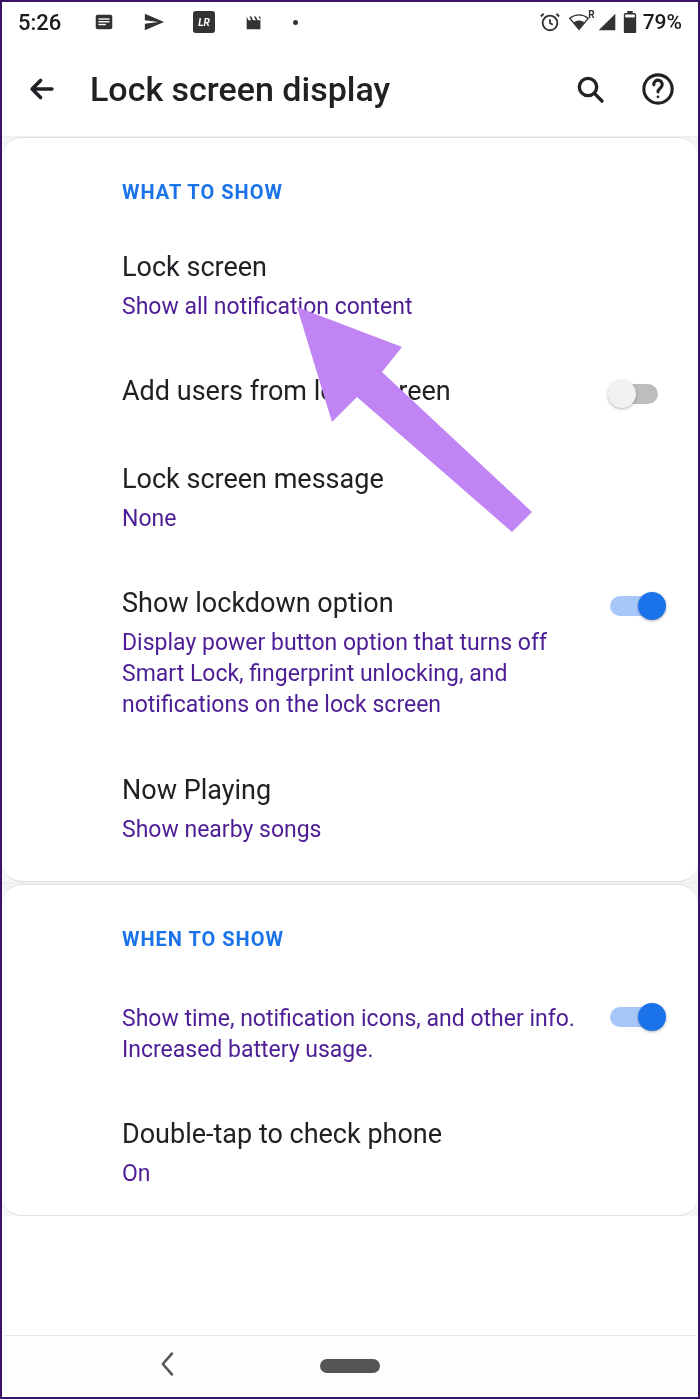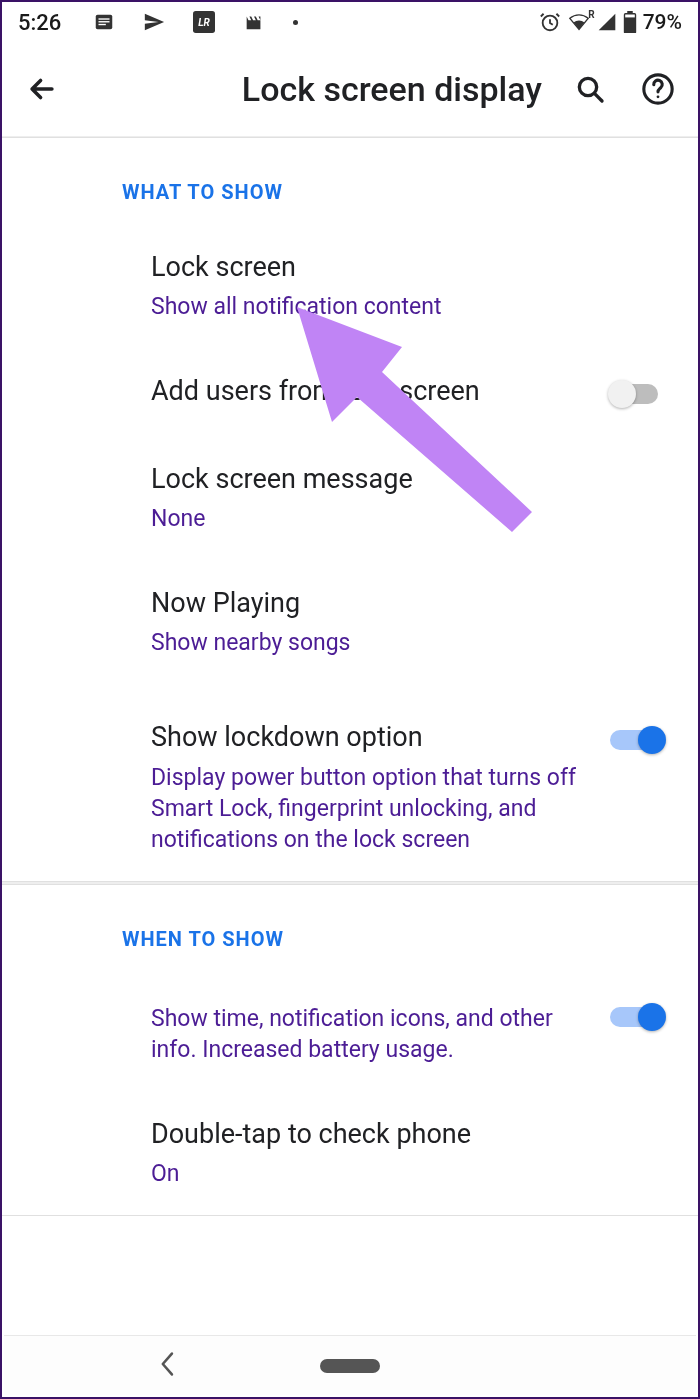--- a/index.html
+++ b/index.html
@@ -37,7 +37,6 @@
     padding: 0 20px;
     gap: 28px;
     border-bottom: 1px solid #eee;
-    text-align: right;
   }
   .appbar .title {
     font-size: 34px;

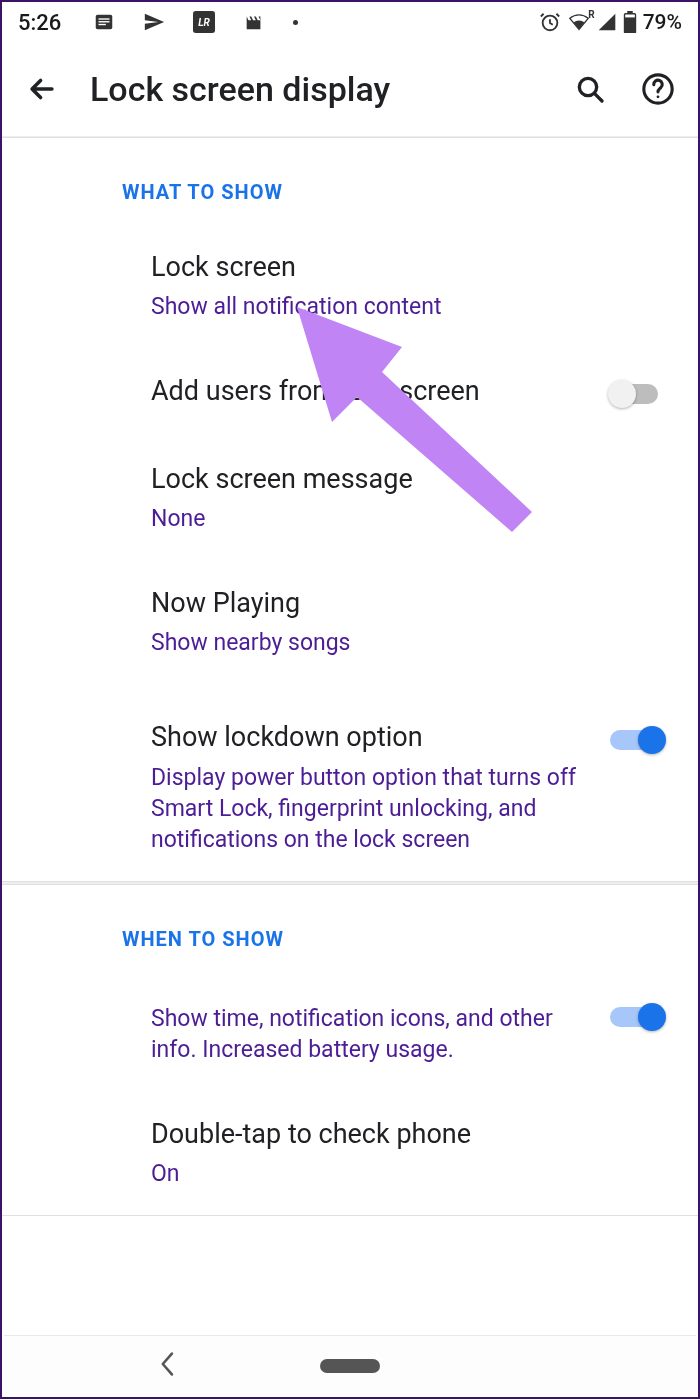--- a/index.html
+++ b/index.html
@@ -53,6 +53,7 @@
     border-top:1px solid #e0e0e0;
     border-bottom:1px solid #e0e0e0;
     padding: 0;
+    border-radius: 20px;
   }
   .section-header {
     color:#1a73e8;

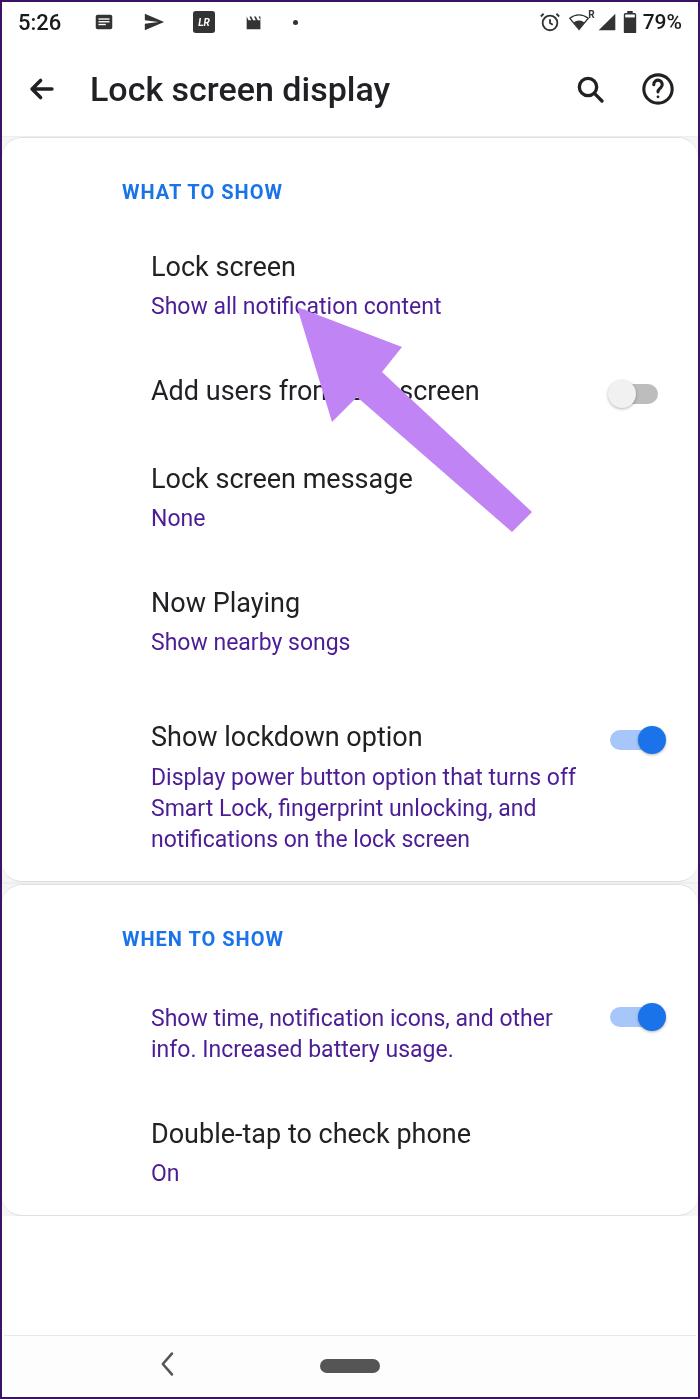--- a/index.html
+++ b/index.html
@@ -68,7 +68,7 @@
     padding: 26px 32px 26px 120px;
     gap: 20px;
   }
-  .row-text { flex:1;margin-left:29px; }
+  .row-text { flex:1; }
   .row-title { font-size:27px; color:#202124; line-height:1.3; }
   .row-sub { font-size:23px; color:#4c1d95; line-height:1.35; margin-top:6px; }
 

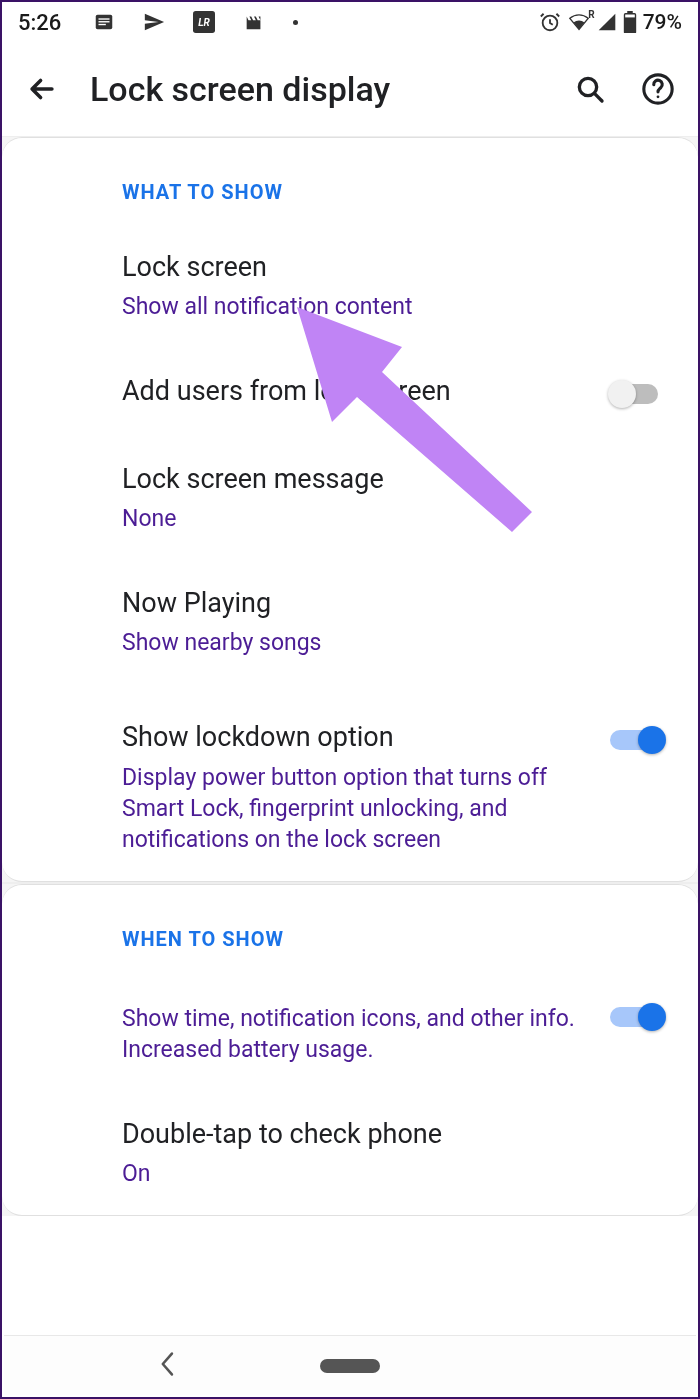--- a/index.html
+++ b/index.html
@@ -230,13 +230,6 @@
       </div>
     </div>
 
-    <div class="row" style="padding-bottom:36px">
-      <div class="row-text">
-        <div class="row-title">Now Playing</div>
-        <div class="row-sub">Show nearby songs</div>
-      </div>
-    </div>
-
     <div class="row">
       <div class="row-text">
         <div class="row-title">Show lockdown option</div>
@@ -245,6 +238,13 @@
       <div class="toggle on">
         <div class="toggle-track"></div>
           <div class="toggle-thumb"></div>
+      </div>
+    </div>
+
+    <div class="row" style="padding-bottom:36px">
+      <div class="row-text">
+        <div class="row-title">Now Playing</div>
+        <div class="row-sub">Show nearby songs</div>
       </div>
     </div>
   </div>

